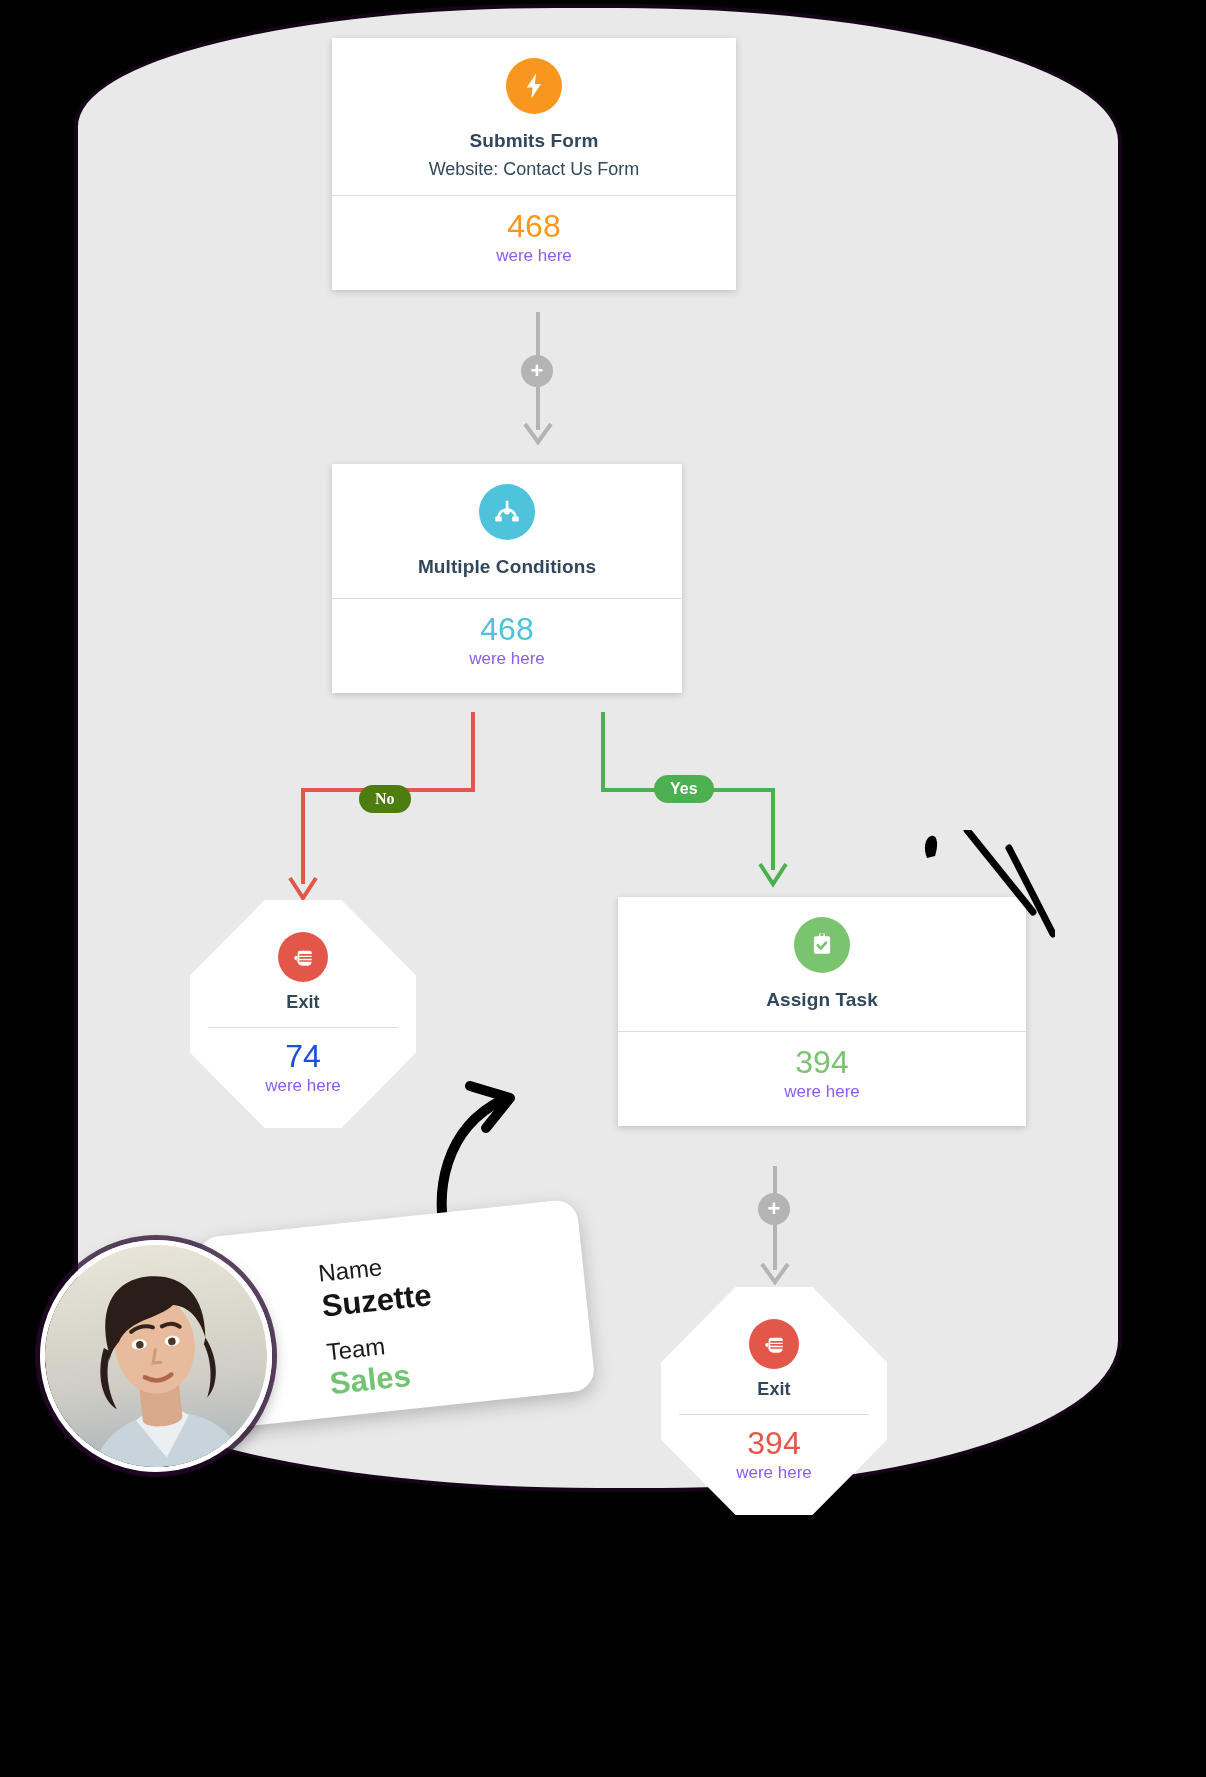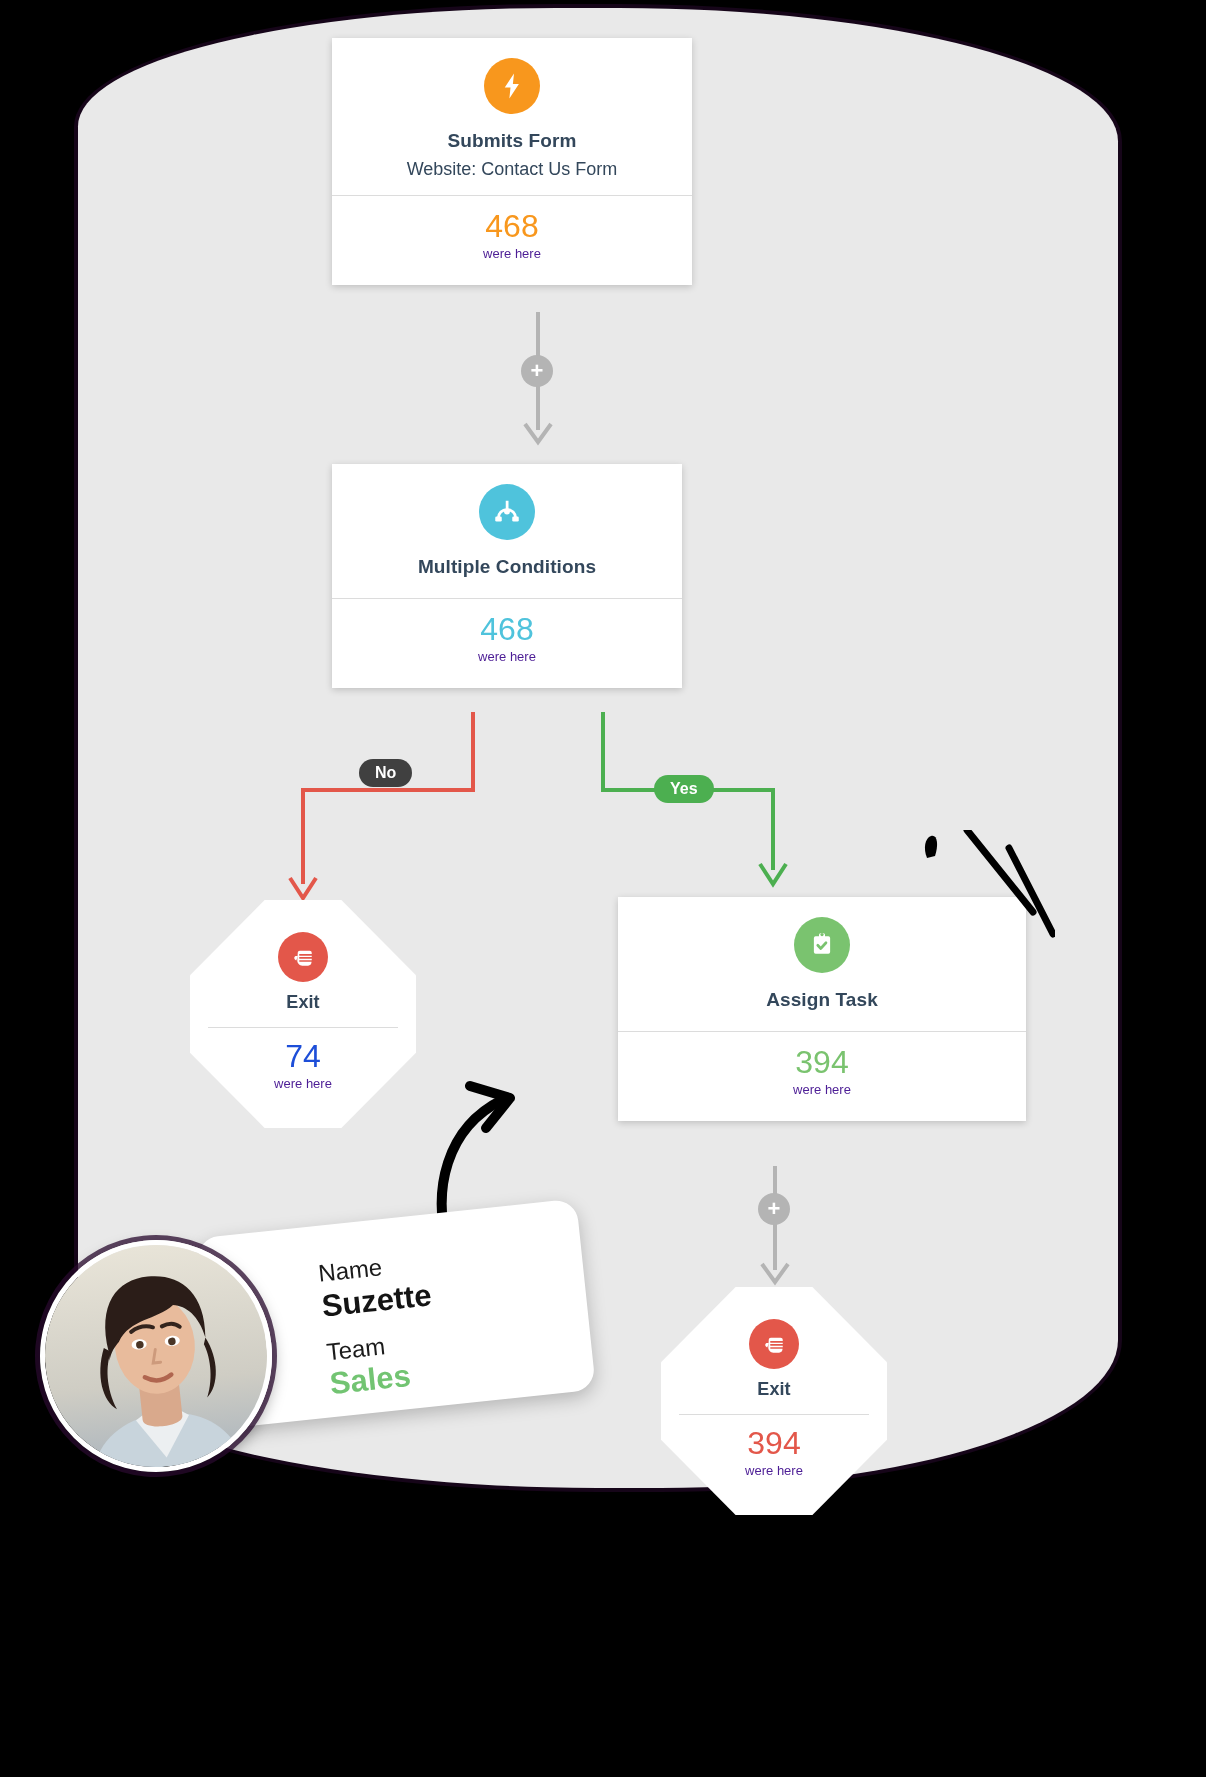--- a/index.html
+++ b/index.html
@@ -109,7 +109,7 @@
 
   <div class="canvas-blob"></div>
 
-  <div class="node" style="left:332px; top:38px; width:360px;">
+  <div class="node" style="left:332px; top:38px; width:404px;">
     <div class="node-body">
       <div class="node-icon" style="background:#f8971d;">
         <svg width="30" height="30" viewBox="0 0 24 24" aria-hidden="true">

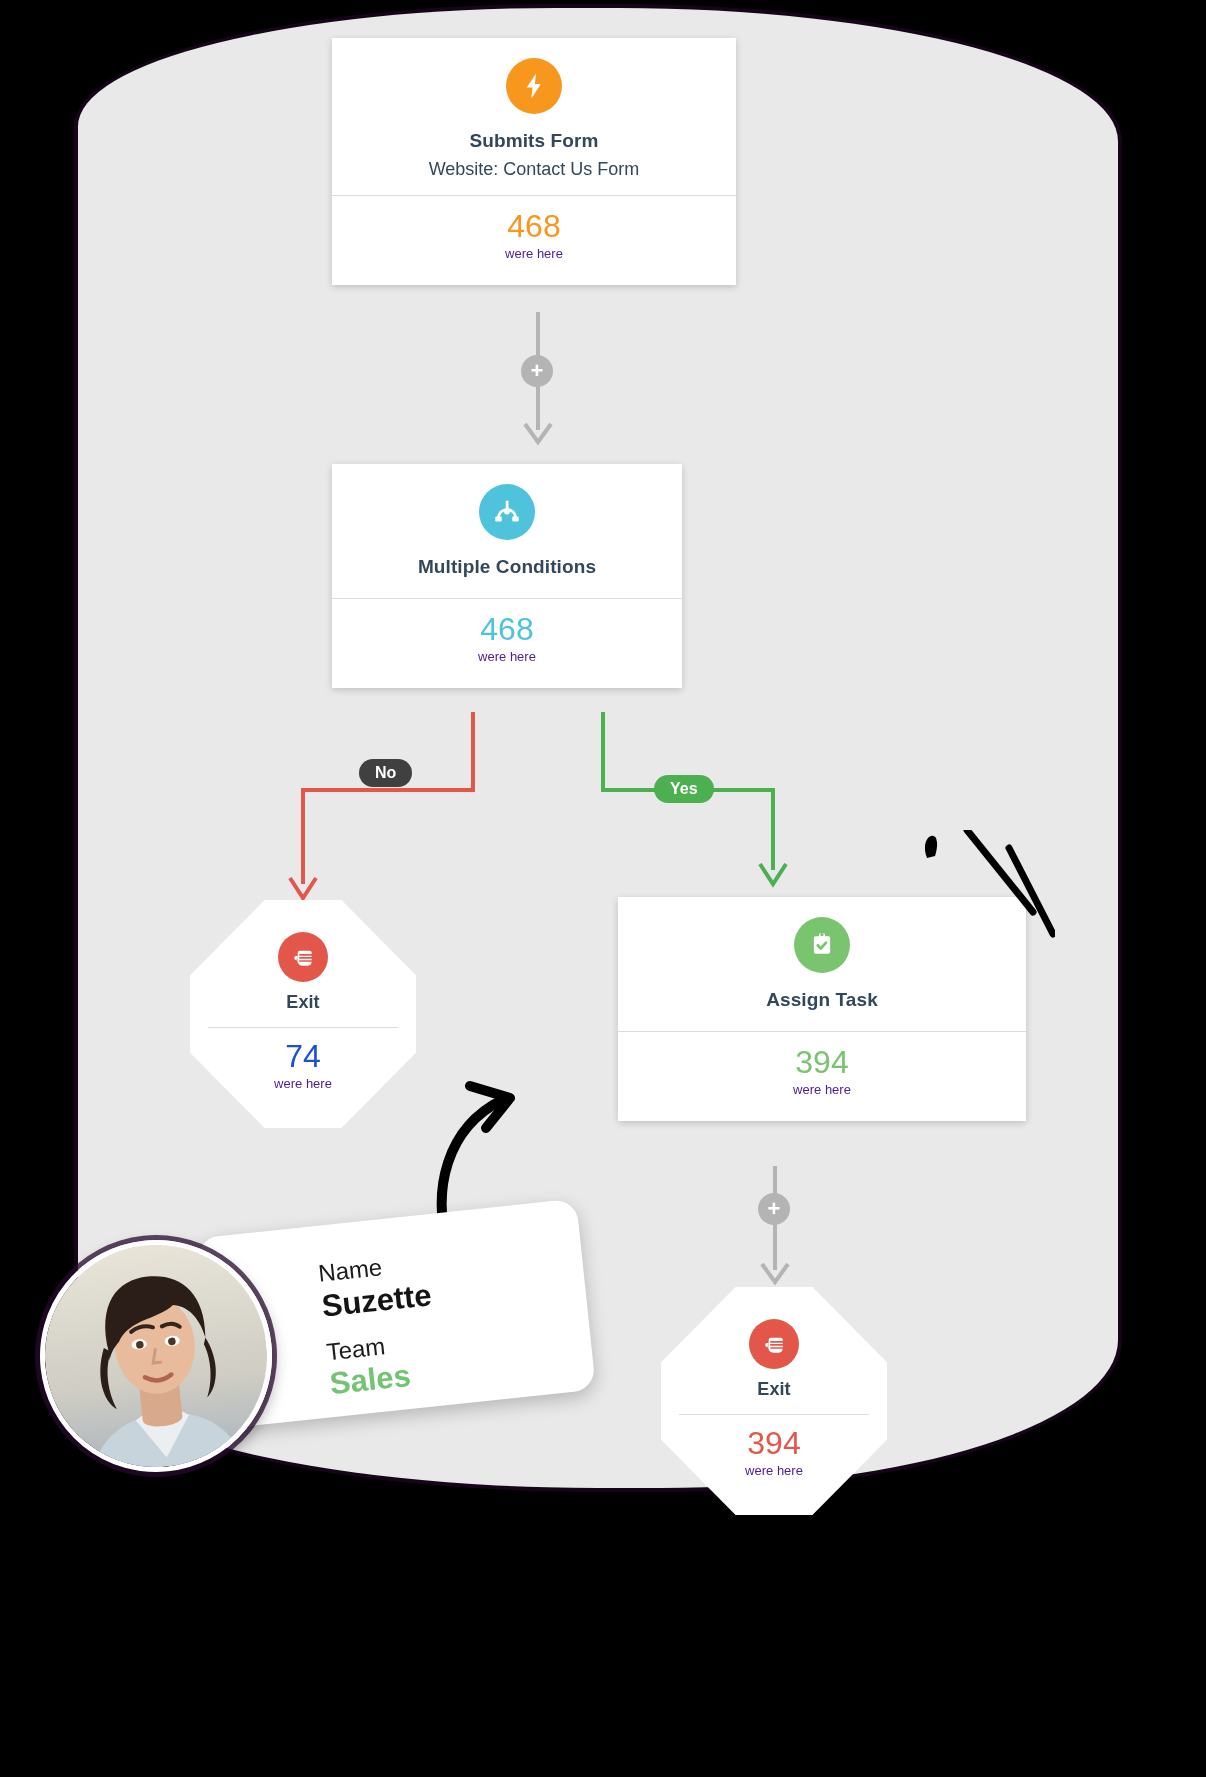--- a/index.html
+++ b/index.html
@@ -41,7 +41,7 @@
   .node-divider { height: 1px; background: #dcdcdc; margin: 0; }
   .node-count { padding: 14px 10px 24px; text-align: center; }
   .count-num { font-size: 32px; line-height: 1.05; font-weight: 400; }
-  .count-label { font-size: 13px; color: #4c1d95; margin-top: 2px; }
+  .count-label { font-size: 17px; color: #8b5cf6; margin-top: 2px; }
 
   
   .octagon {

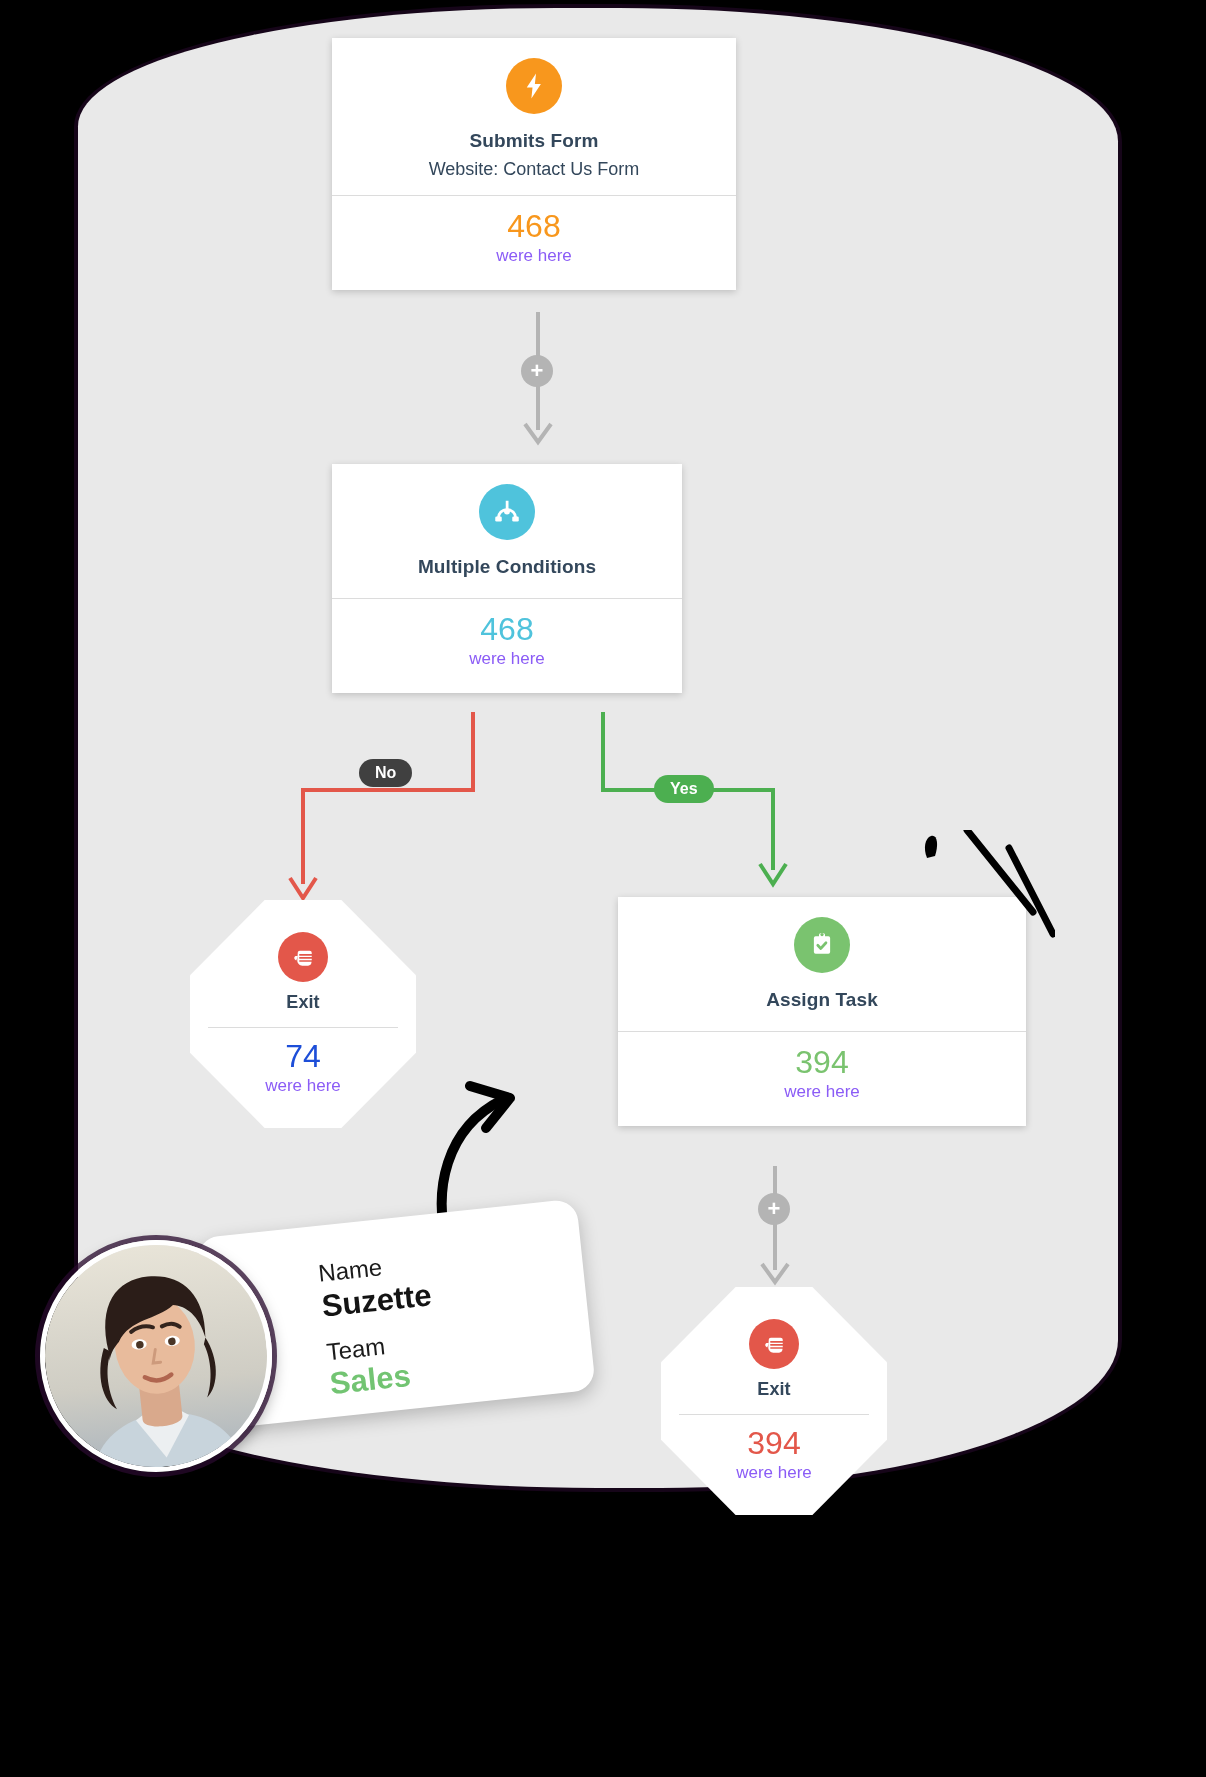--- a/index.html
+++ b/index.html
@@ -158,7 +158,7 @@
     <path d="M188 0 L188 78 L18 78 L18 172" fill="none" stroke="#e3574a" stroke-width="4"></path>
     <path d="M5 166 L18 186 L31 166" fill="none" stroke="#e3574a" stroke-width="4"></path>
   </svg>
-  <div class="branch-pill" style="left:359px; top:759px; background:#404040;">
+  <div class="branch-pill" style="left:359px; top:785px; background:#4d7c0f;font-family:Liberation Serif, serif;">
     <span>No</span>
   </div>
 

